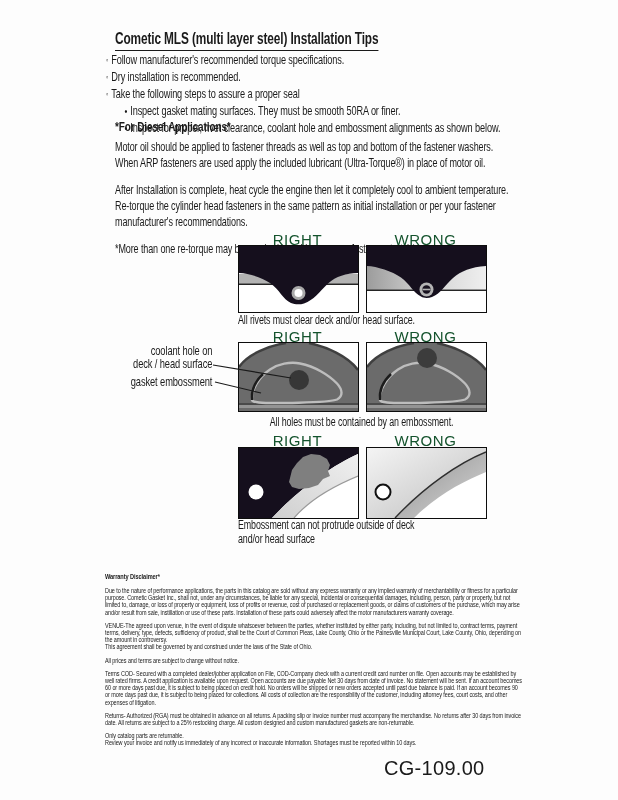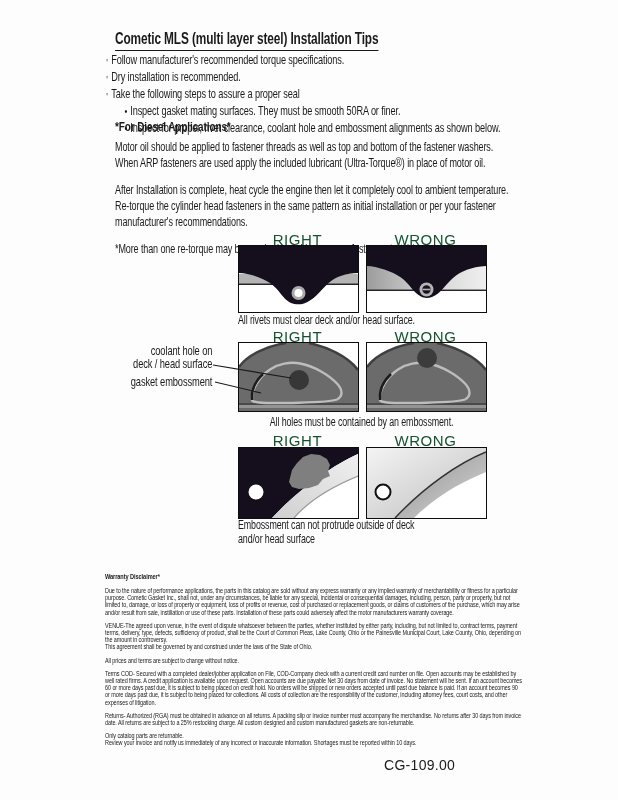--- a/index.html
+++ b/index.html
@@ -40,7 +40,7 @@
   .legal h3{margin:0 0 6px 0;font-size:7.6px;line-height:8px;}
   .legal p{margin:0 0 6px 0;white-space:pre-line;}
 
-  .pagenum{position:absolute;left:384px;top:757px;font-size:14px;letter-spacing:0.3px;}
+  .pagenum{position:absolute;left:384px;top:757px;font-size:20px;letter-spacing:0.3px;}
 </style>
 </head>
 <body>

